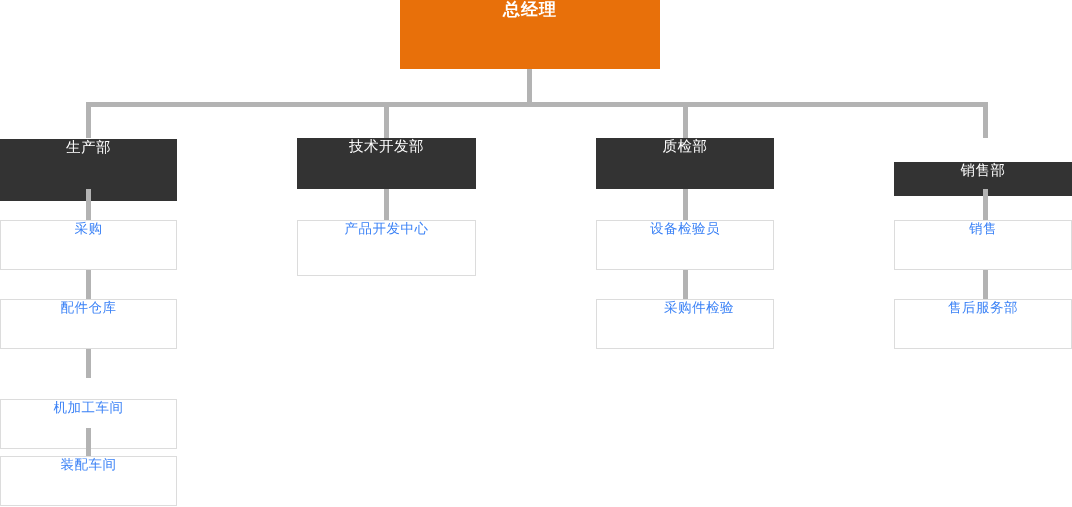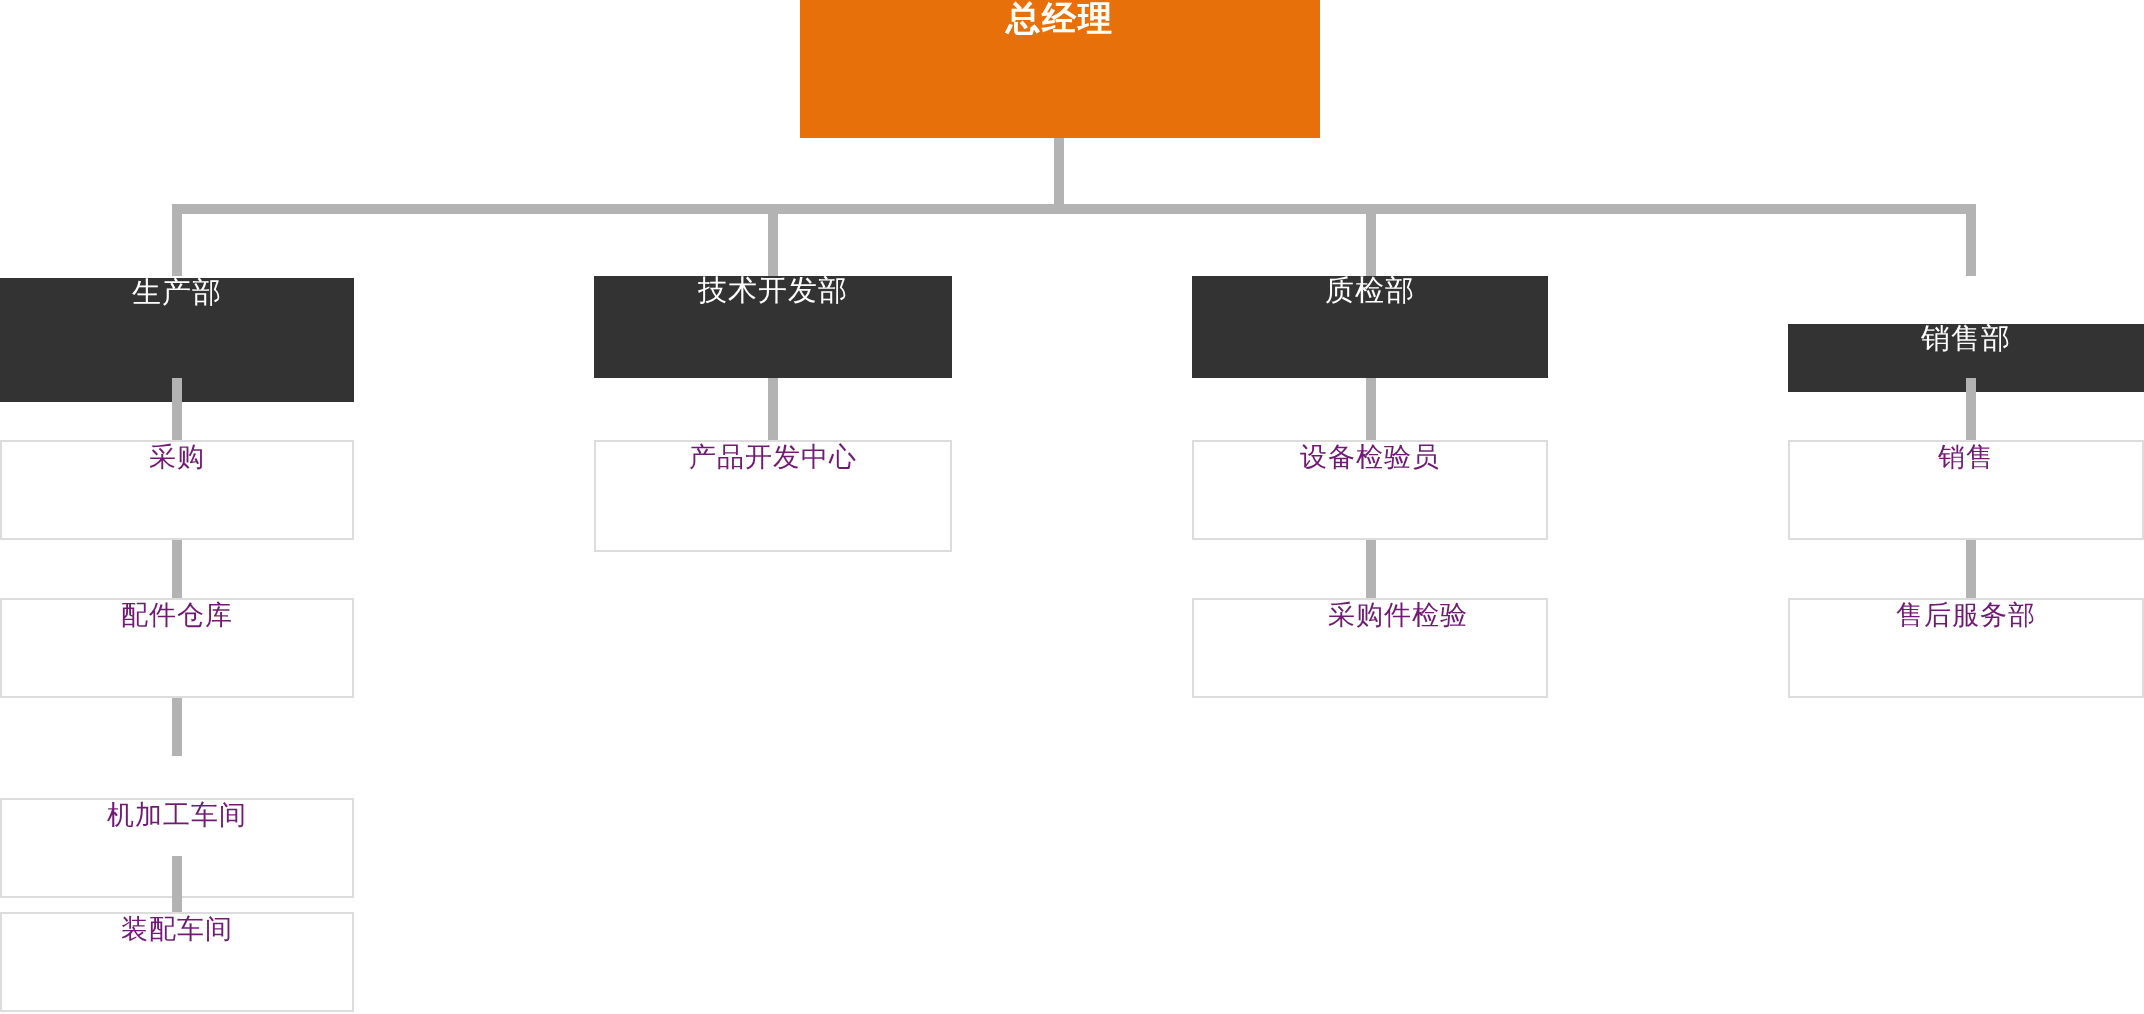--- a/index.html
+++ b/index.html
@@ -60,7 +60,7 @@
   }
   .node-sub {
     background: #ffffff;
-    color: #701a75;
+    color: #3b82f6;
     border: 1px solid #dcdcdc;
     font-size: 13.5px;
     letter-spacing: 0.5px;

